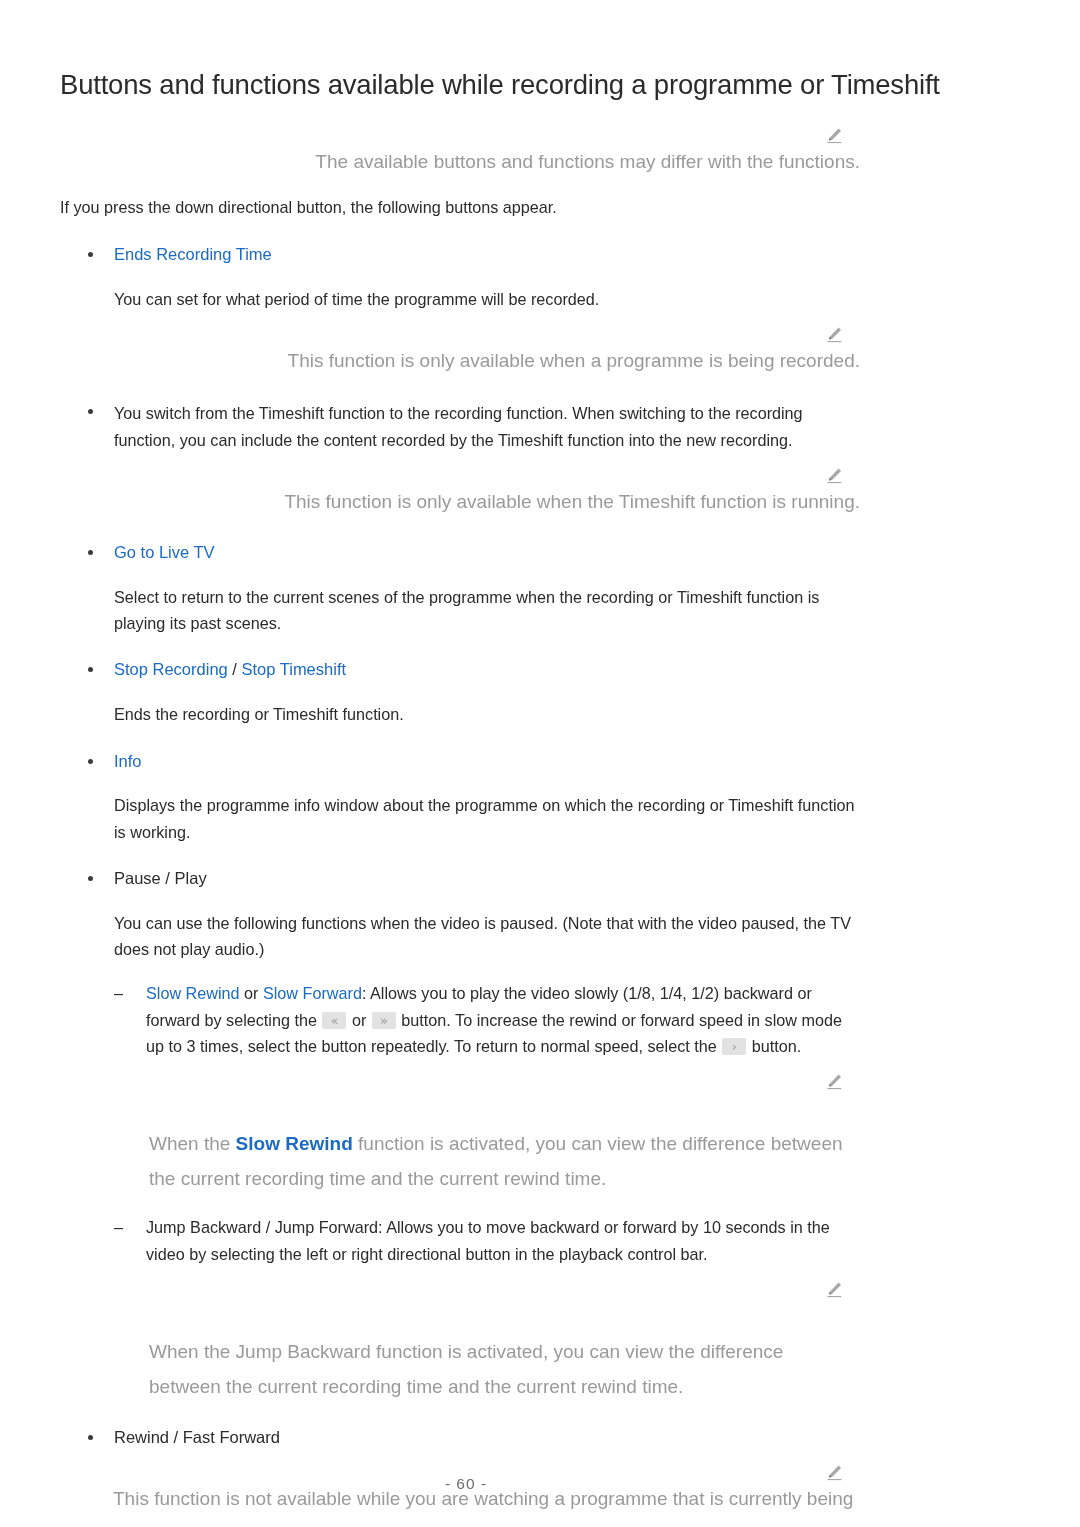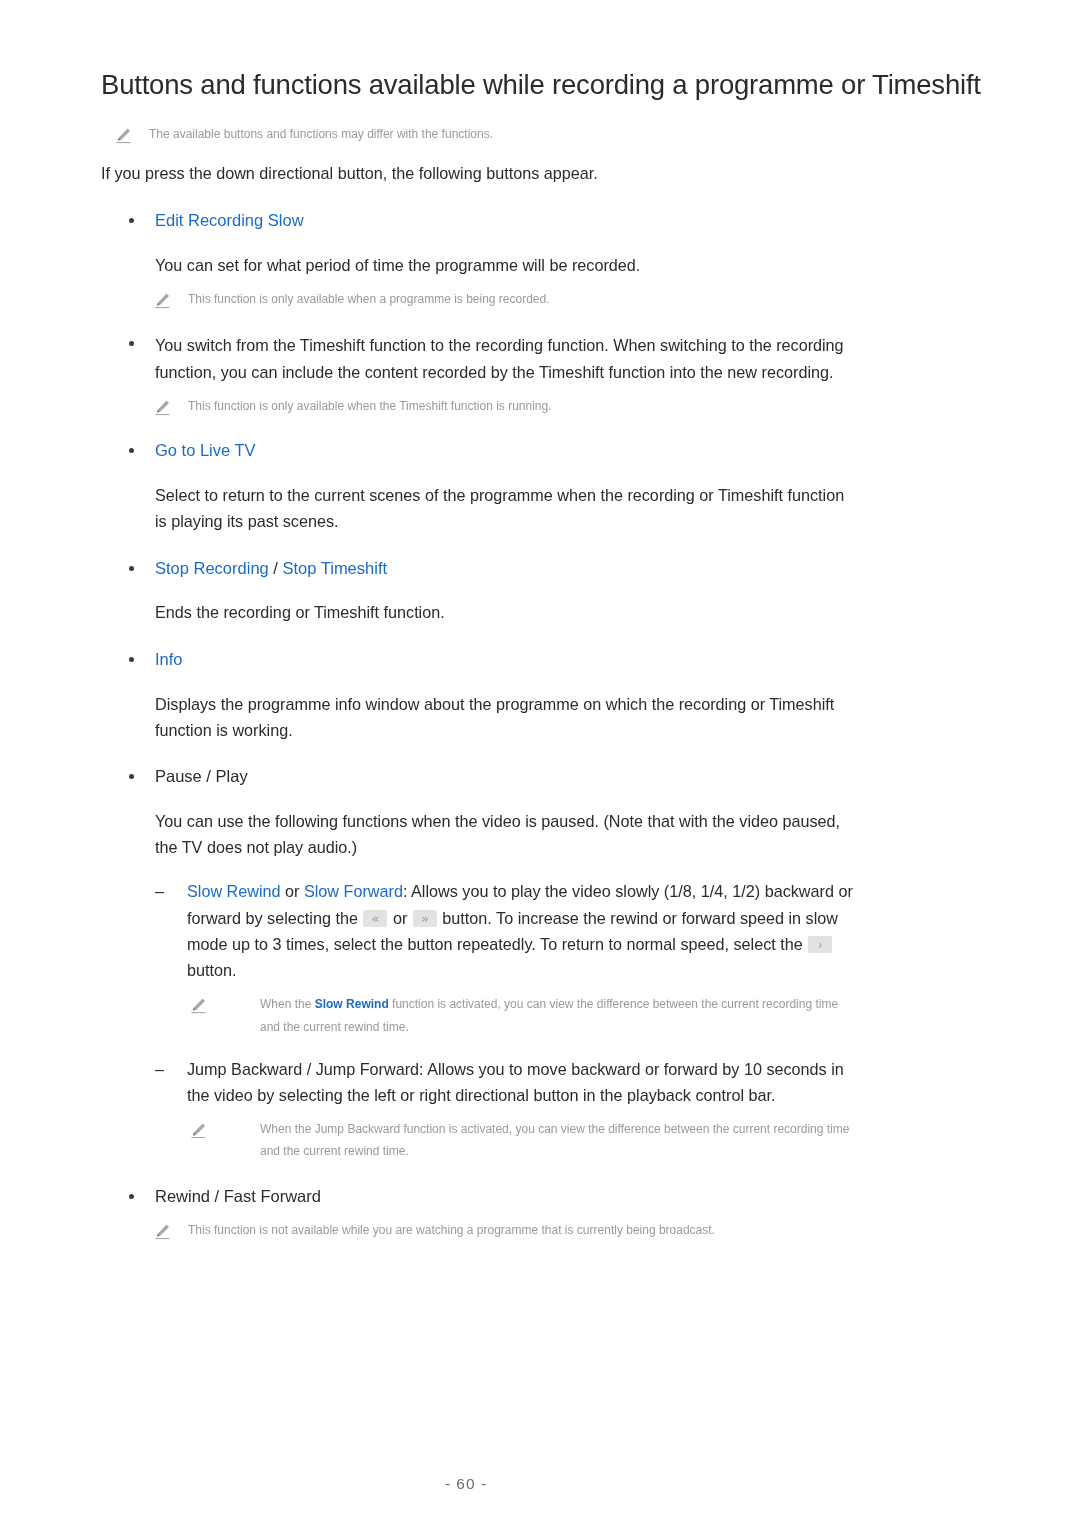--- a/index.html
+++ b/index.html
@@ -20,7 +20,7 @@
     width: 932px;
     height: 1527px;
     box-sizing: border-box;
-    padding: 68px 72px 0 101px;
+    padding: 68px 72px 0 60px;
   }
 
   

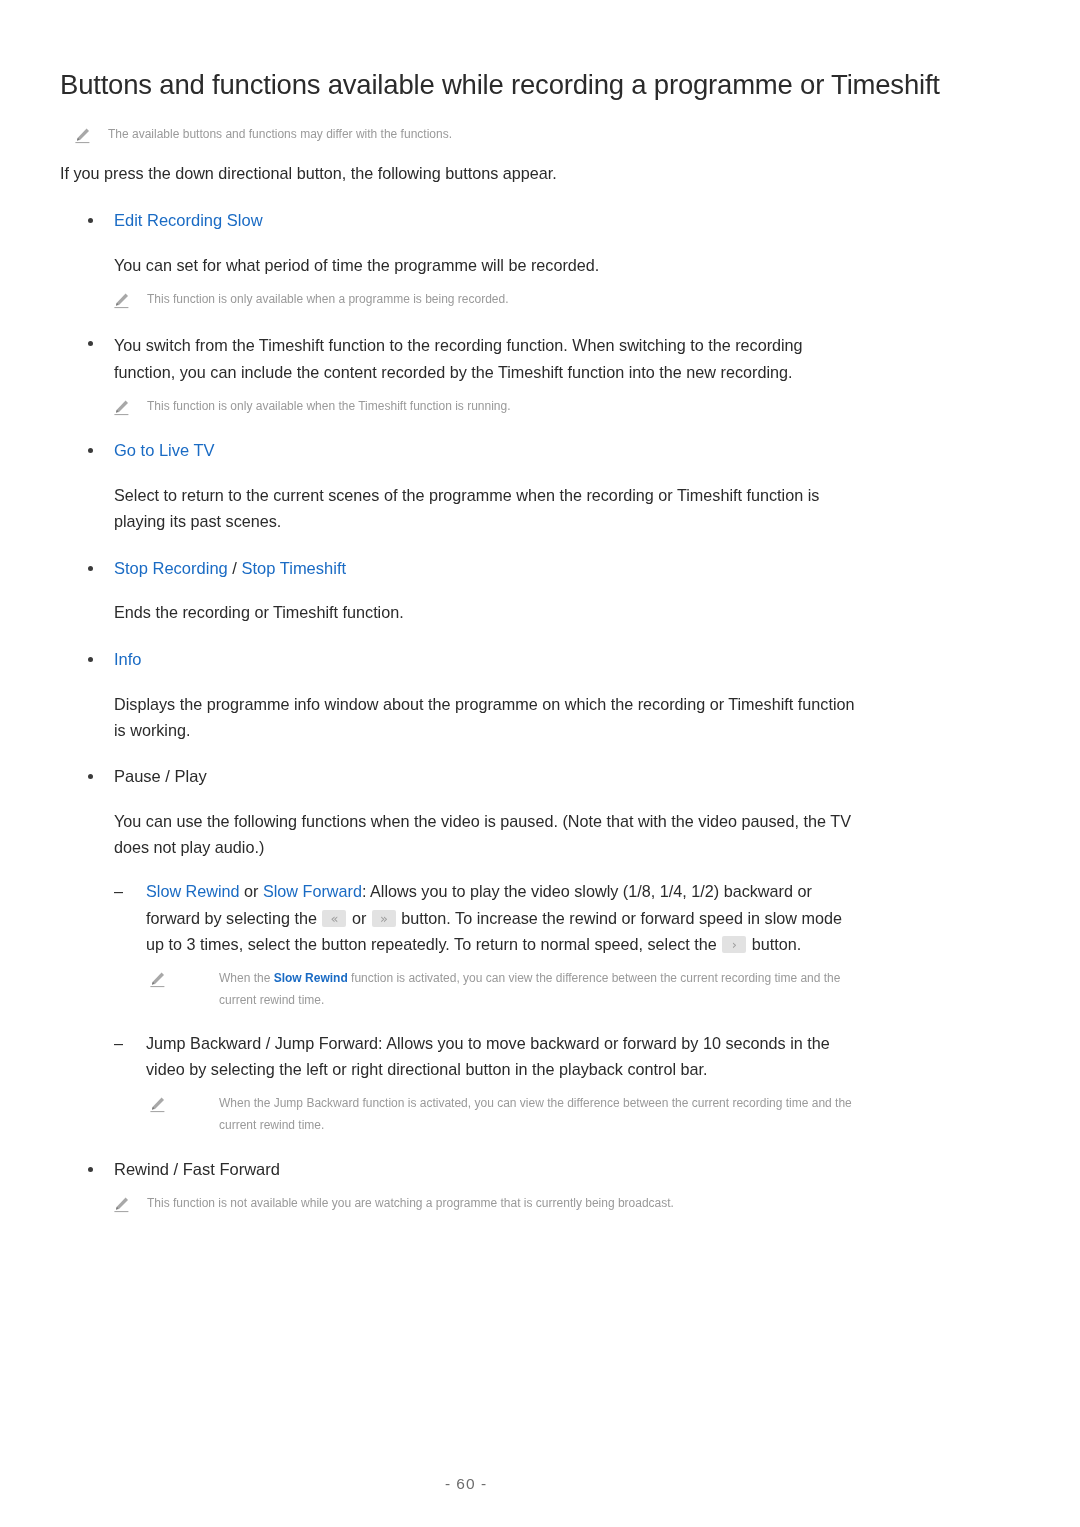--- a/index.html
+++ b/index.html
@@ -37,11 +37,12 @@
   
   .note {
     display: flex;
-    align-items: flex-start;
+    align-items: flex-end;
     color: #9a9a9a;
-    font-size: 12px;
+    font-size: 19px;
     line-height: 1.85;
     margin: 10px 0 10px 0;
+    flex-direction: column;
   }
   .note .pencil {
     flex: 0 0 auto;

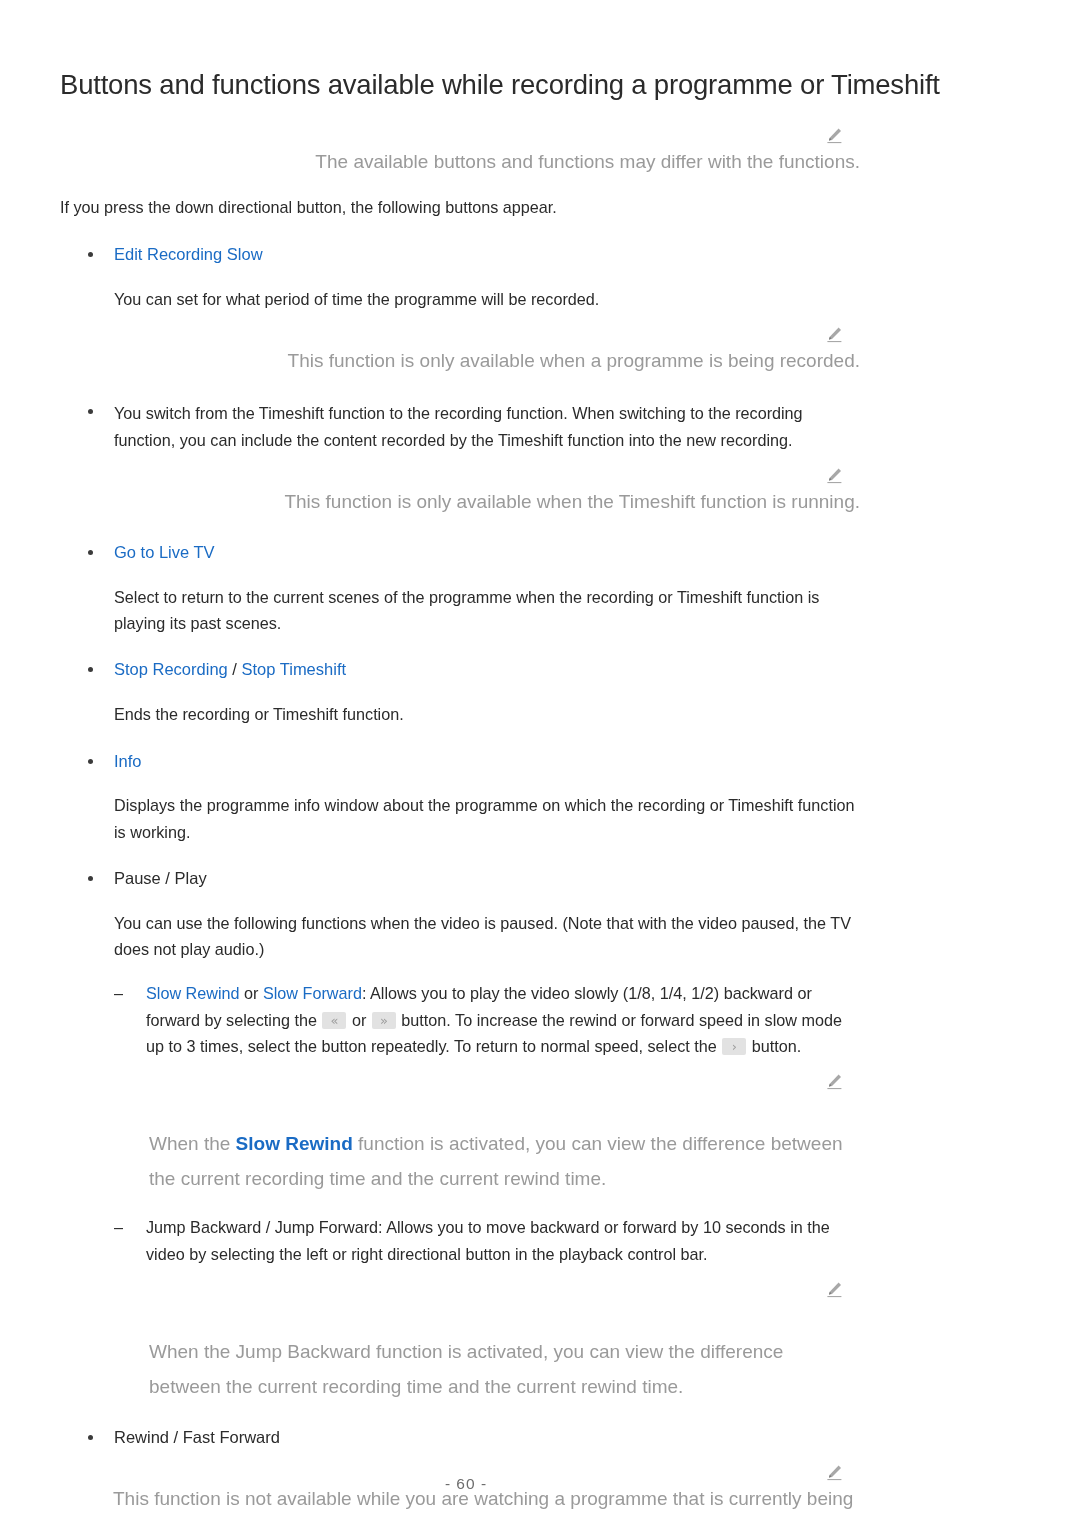--- a/index.html
+++ b/index.html
@@ -173,7 +173,7 @@
   <div class="bullet-item">
     <span class="dot"></span>
     <div class="bullet-head">
-      <span class="blue">Edit Recording Slow</span>
+      <span class="blue">Ends Recording Time</span>
     </div>
     <p class="body-para">You can set for what period of time the programme will be recorded.</p>
   </div>

